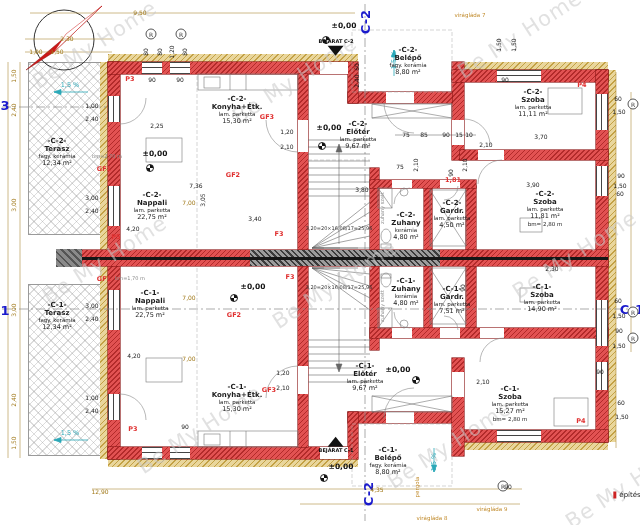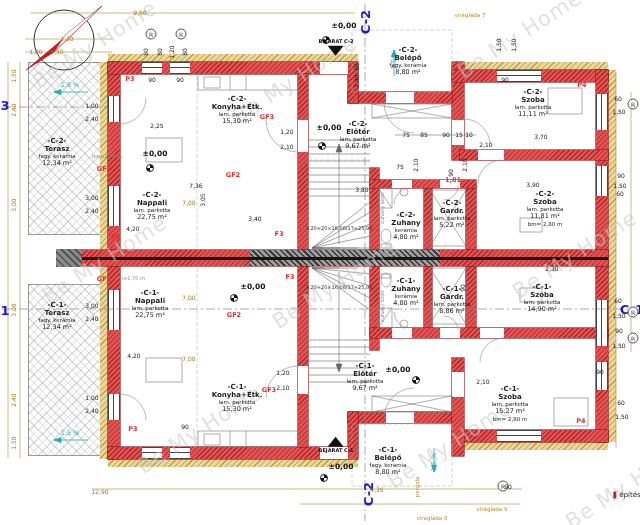--- a/index.html
+++ b/index.html
@@ -420,7 +420,7 @@
       <div class="u">-C-2-</div>
       <div class="n">Gardr.</div>
       <div class="f">lam. parketta</div>
-      <div class="a">5,22 m²</div>
+      <div class="a">4,50 m²</div>
     </div>
     <div class="room" style="left: 452px; top: 300px;">
       <div class="u">-C-1-</div>

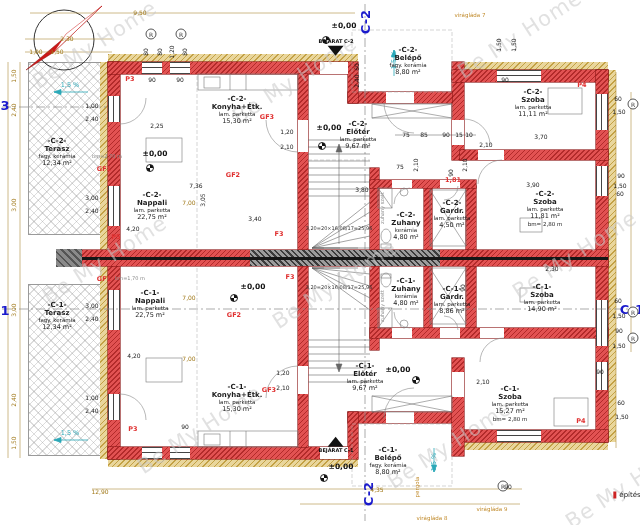--- a/index.html
+++ b/index.html
@@ -426,7 +426,7 @@
       <div class="u">-C-1-</div>
       <div class="n">Gardr.</div>
       <div class="f">lam. parketta</div>
-      <div class="a">8,86 m²</div>
+      <div class="a">7,51 m²</div>
     </div>
     <div class="room" style="left: 533px; top: 103px;">
       <div class="u">-C-2-</div>

